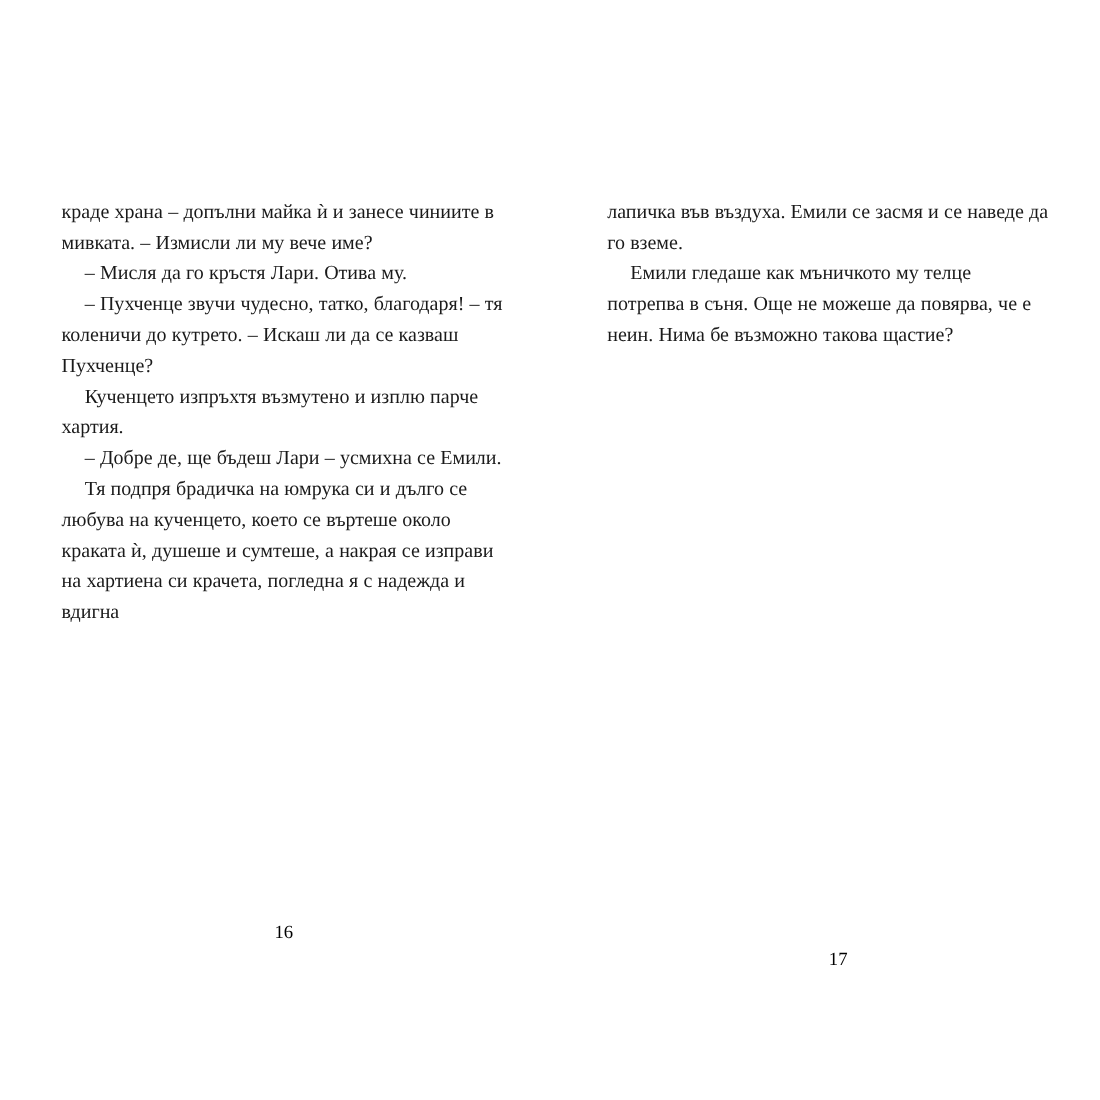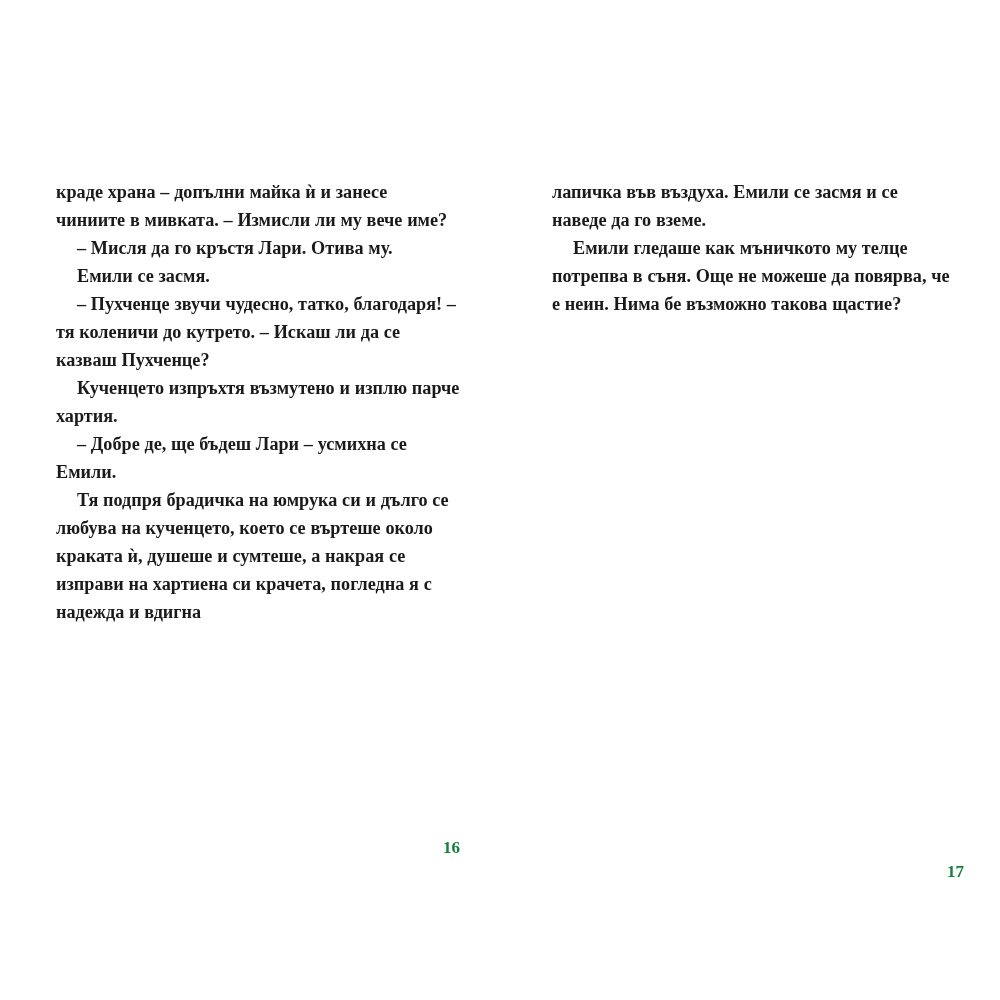--- a/index.html
+++ b/index.html
@@ -20,7 +20,6 @@
     width: 1000px;
     height: 1000px;
     background: #ffffff;
-    font-weight: bold;
   }
 
   .page {

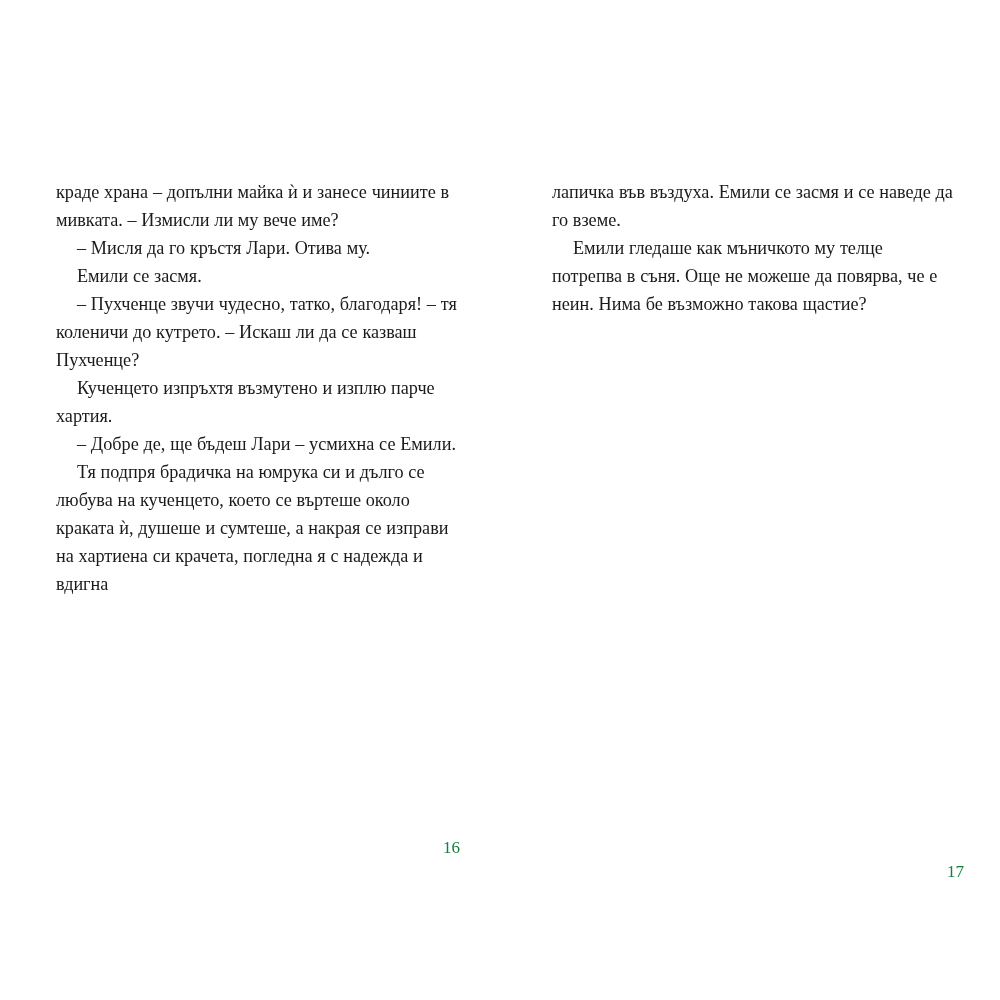--- a/index.html
+++ b/index.html
@@ -72,7 +72,6 @@
     <div class="textblock">
       <p class="para cont">краде храна – допълни майка ѝ и занесе чиниите в мивката. – Измисли ли му вече име?</p>
       <p class="para">– Мисля да го кръстя Лари. Отива му.</p>
-      <p class="para">Емили се засмя.</p>
       <p class="para">– Пухченце звучи чудесно, татко, благодаря! – тя коленичи до кутрето. – Искаш ли да се казваш Пухченце?</p>
       <p class="para">Кученцето изпръхтя възмутено и изплю парче хартия.</p>
       <p class="para">– Добре де, ще бъдеш Лари – усмихна се Емили.</p>

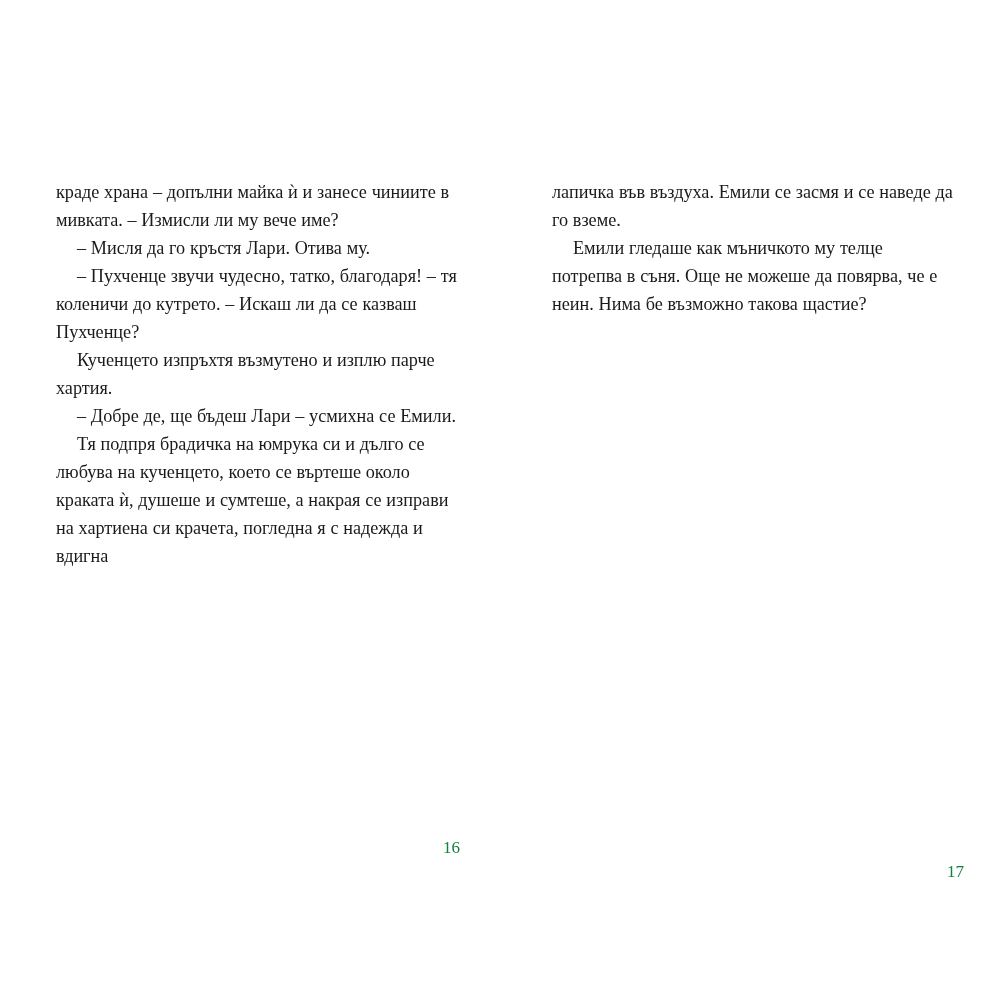--- a/index.html
+++ b/index.html
@@ -55,10 +55,10 @@
     position: absolute;
     top: 836px;
     width: 404px;
-    text-align: right;
+    text-align: center;
     font-size: 17px;
     line-height: 24px;
-    color: #15803d;
+    color: #000000;
   }
   .folio-left  { left: 56px; }
   .folio-right { left: 560px; margin-top: 24px; }

